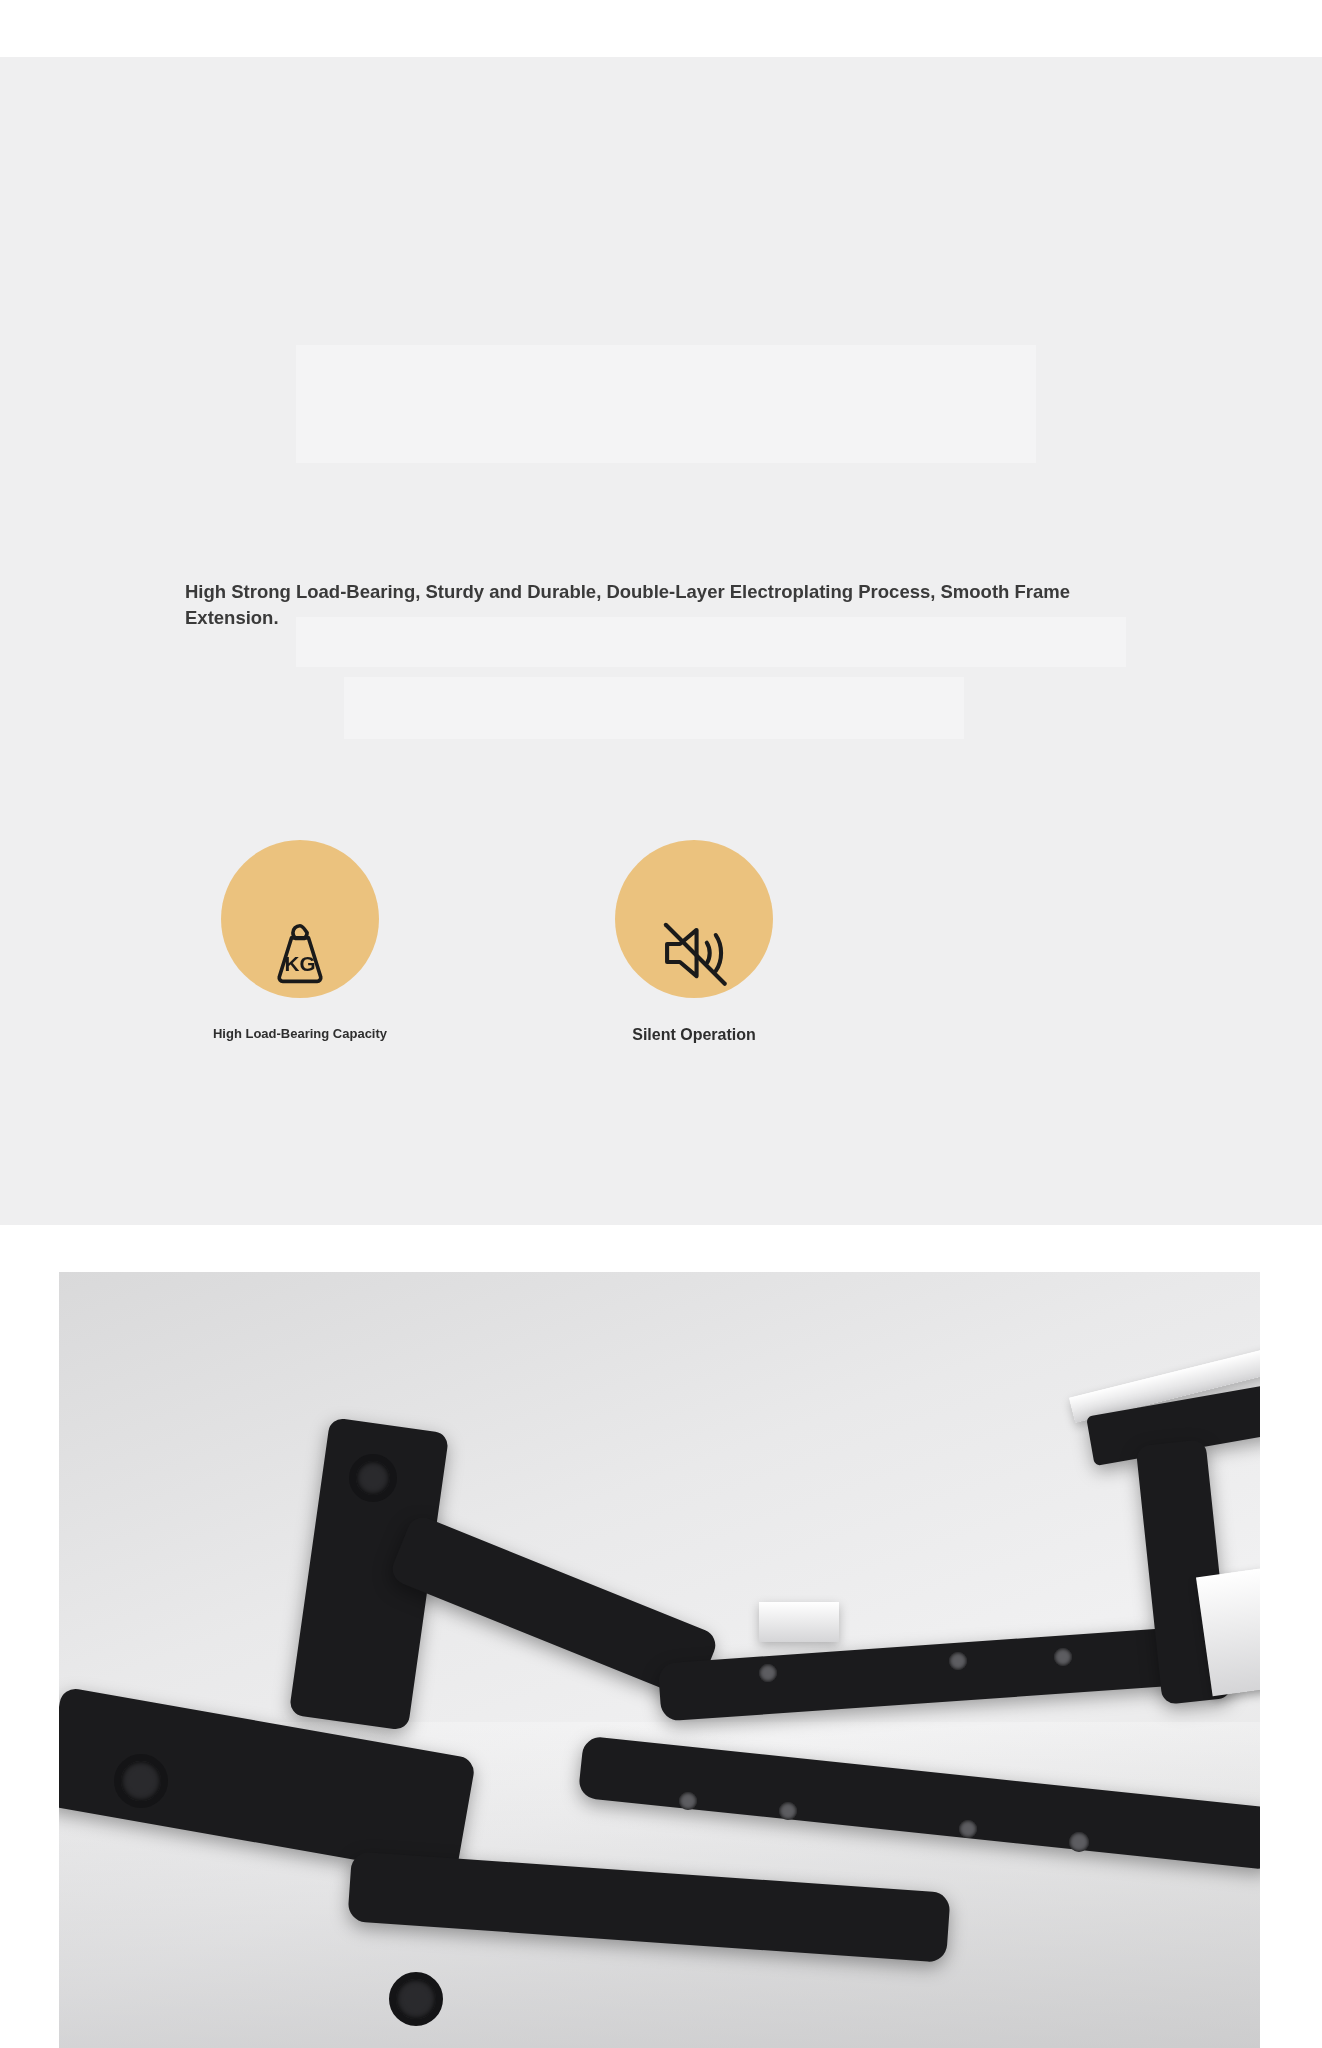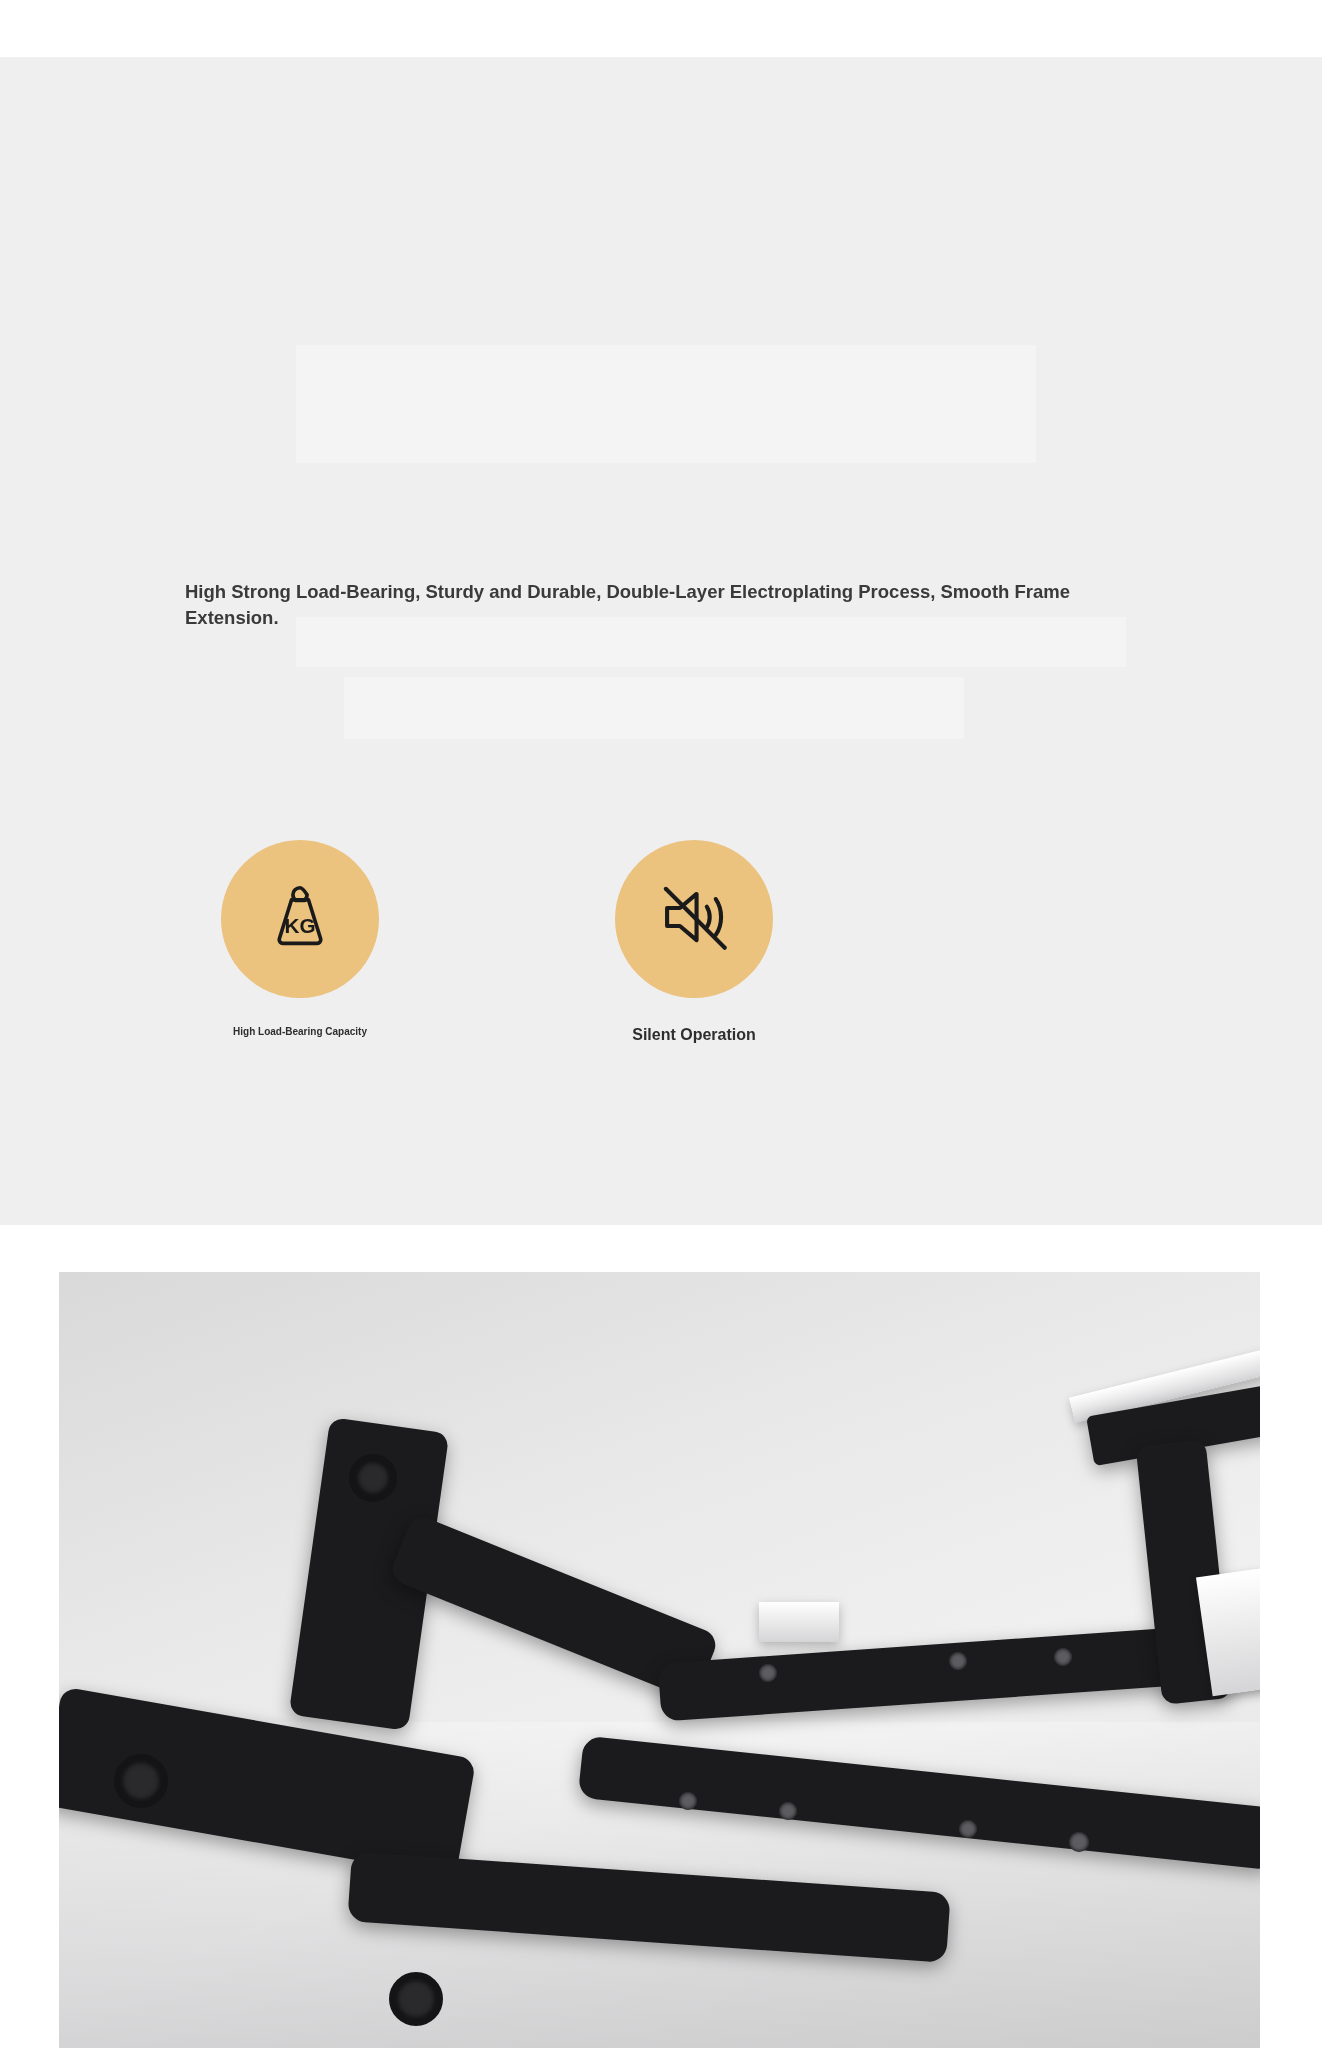--- a/index.html
+++ b/index.html
@@ -92,7 +92,7 @@
     background: #ebc27e;
     margin: 0 auto;
     display: flex;
-    align-items: center;
+    align-items: flex-end;
     justify-content: center;
   }
   .feature .caption {

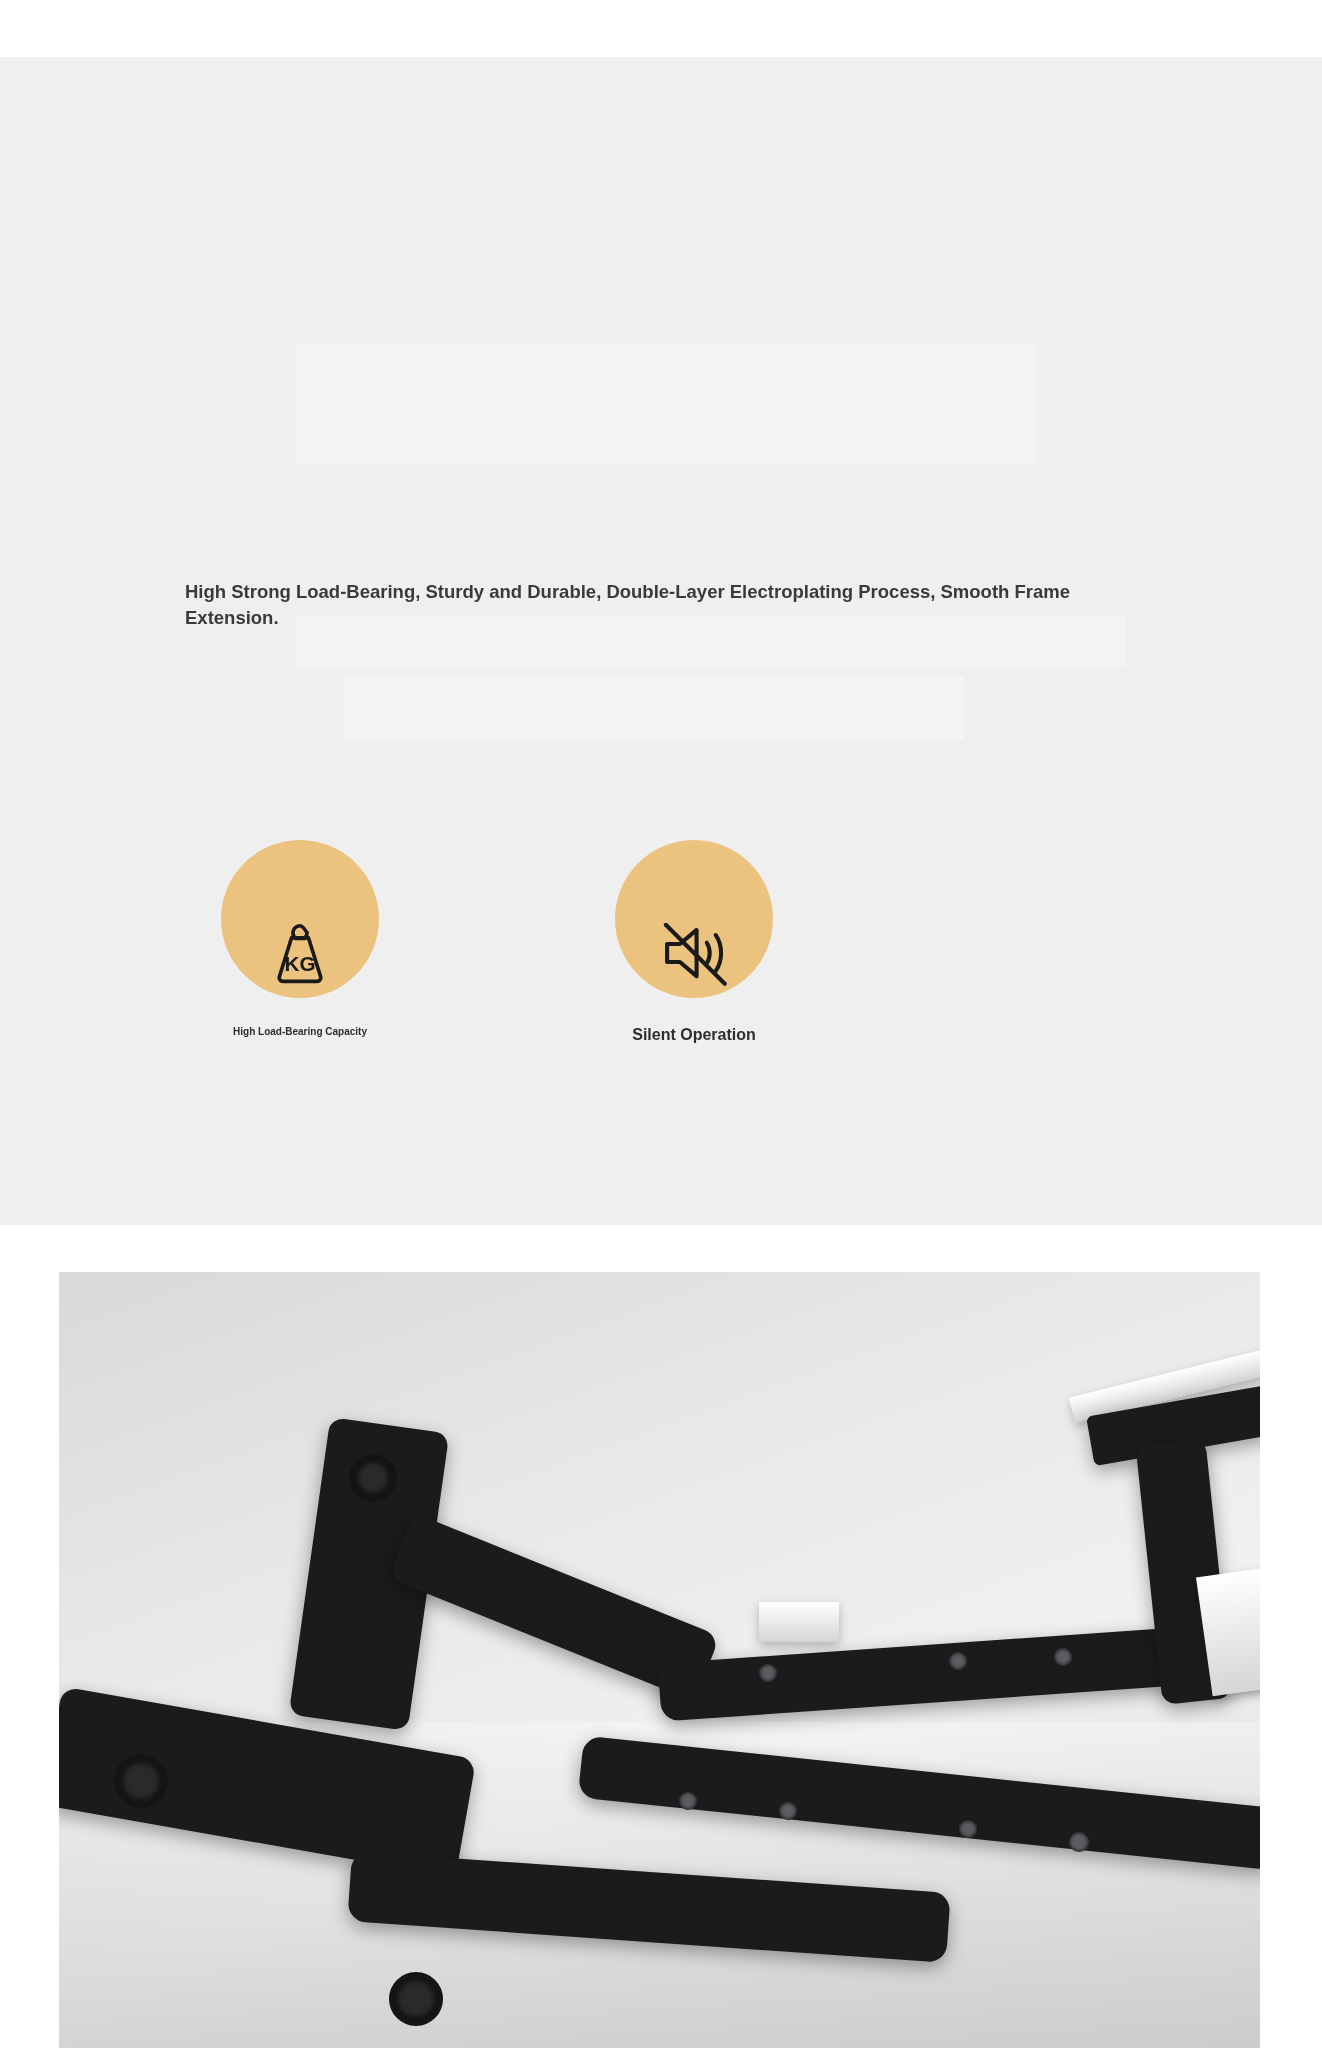--- a/index.html
+++ b/index.html
@@ -100,7 +100,7 @@
     font-weight: bold;
     color: #2e2e2e;
   }
-  .feature.f1 .caption { font-size: 10px; }
+  .feature.f1 .caption { font-size: 13px; }
   .feature.f2 .caption { font-size: 16px; }
   .feature.f3 .caption { font-size: 13.5px; }
 

